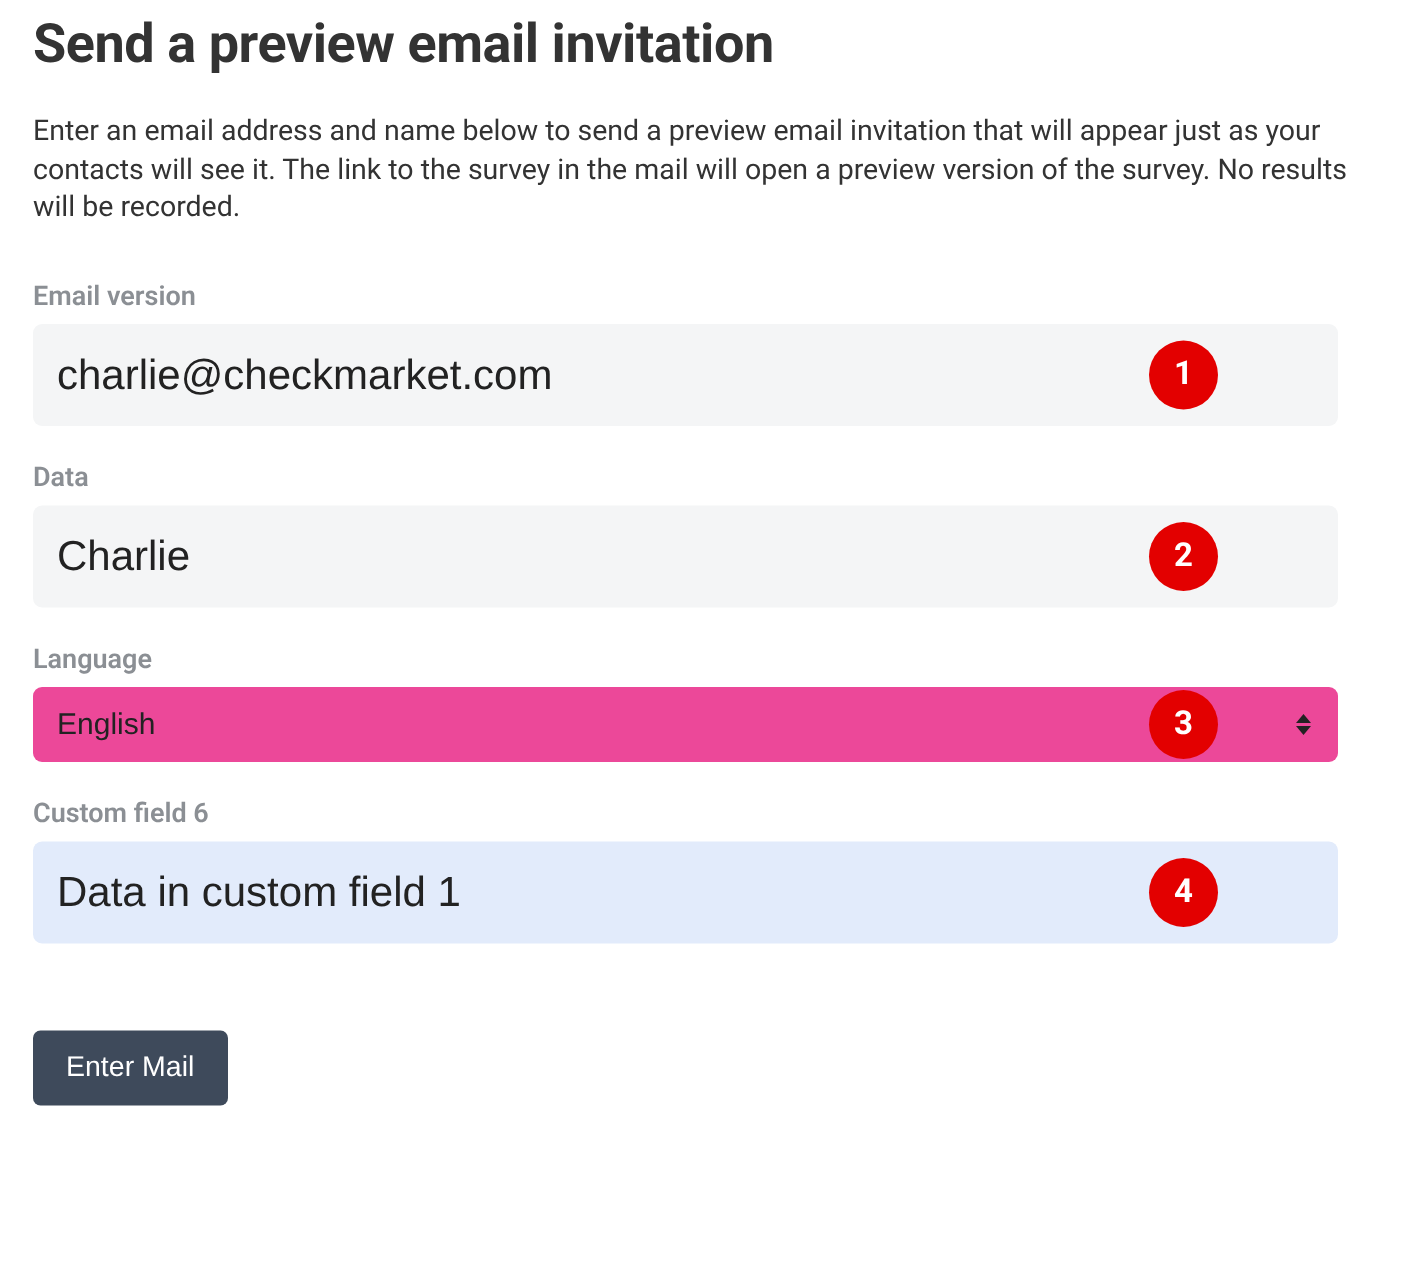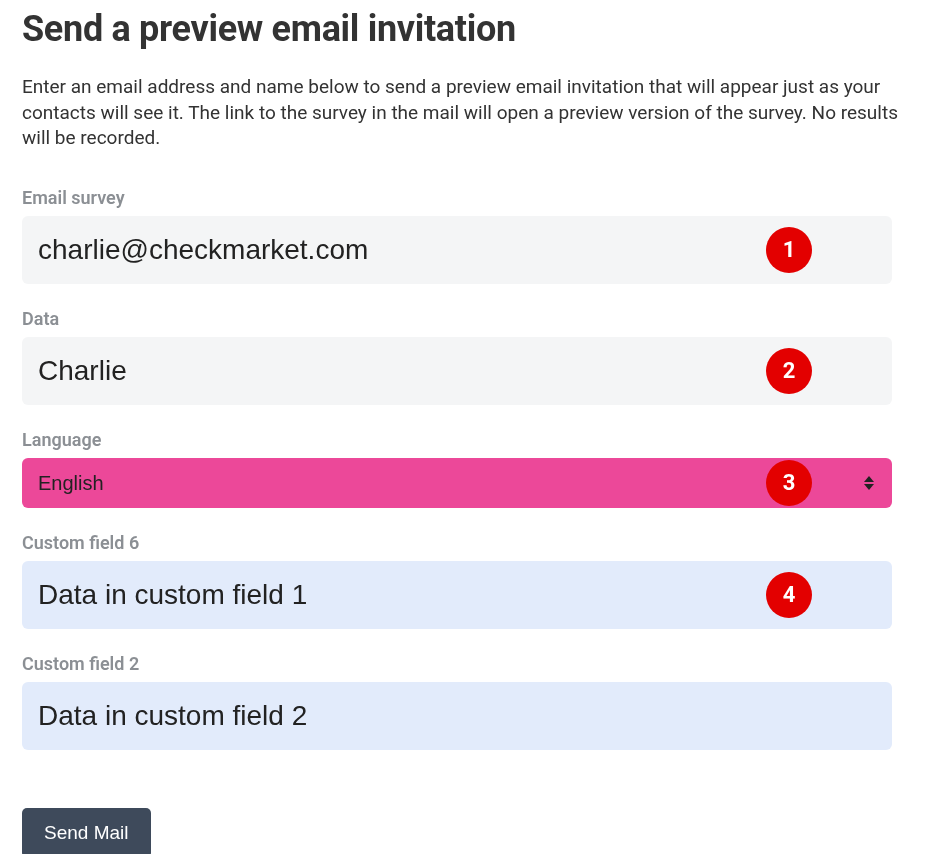--- a/index.html
+++ b/index.html
@@ -143,7 +143,7 @@
   <p class="intro">Enter an email address and name below to send a preview email invitation that will appear just as your contacts will see it. The link to the survey in the mail will open a preview version of the survey. No results will be recorded.</p>
 
   <div class="field-group">
-    <span class="field-label">Email survey</span>
+    <span class="field-label">Email version</span>
     <div class="input-wrap">
       <input type="text" class="text-input" value="charlie@checkmarket.com" style="">
       <div class="marker">1</div>

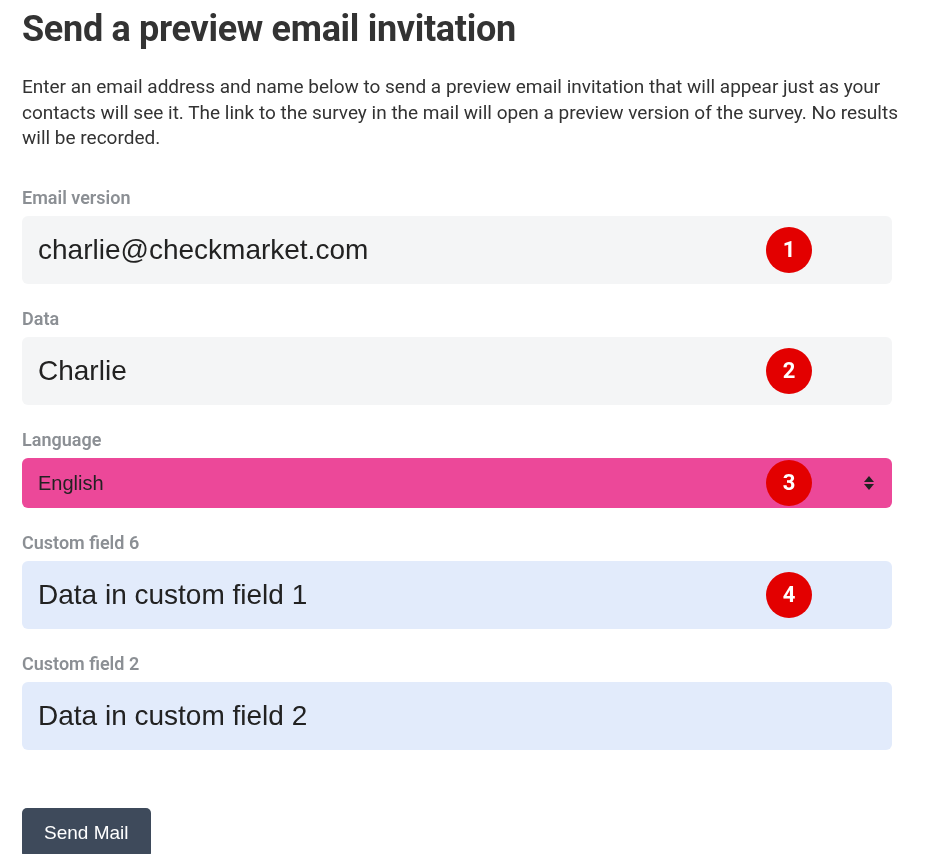--- a/index.html
+++ b/index.html
@@ -180,12 +180,6 @@
     </div>
   </div>
 
-  <div class="field-group">
-    <span class="field-label">Custom field 2</span>
-    <div class="input-wrap">
-      <input type="text" class="text-input blue" value="Data in custom field 2" style="">
-    </div>
-  </div>
 
   <div class="actions">
     <button class="btn-primary">Send Mail</button>

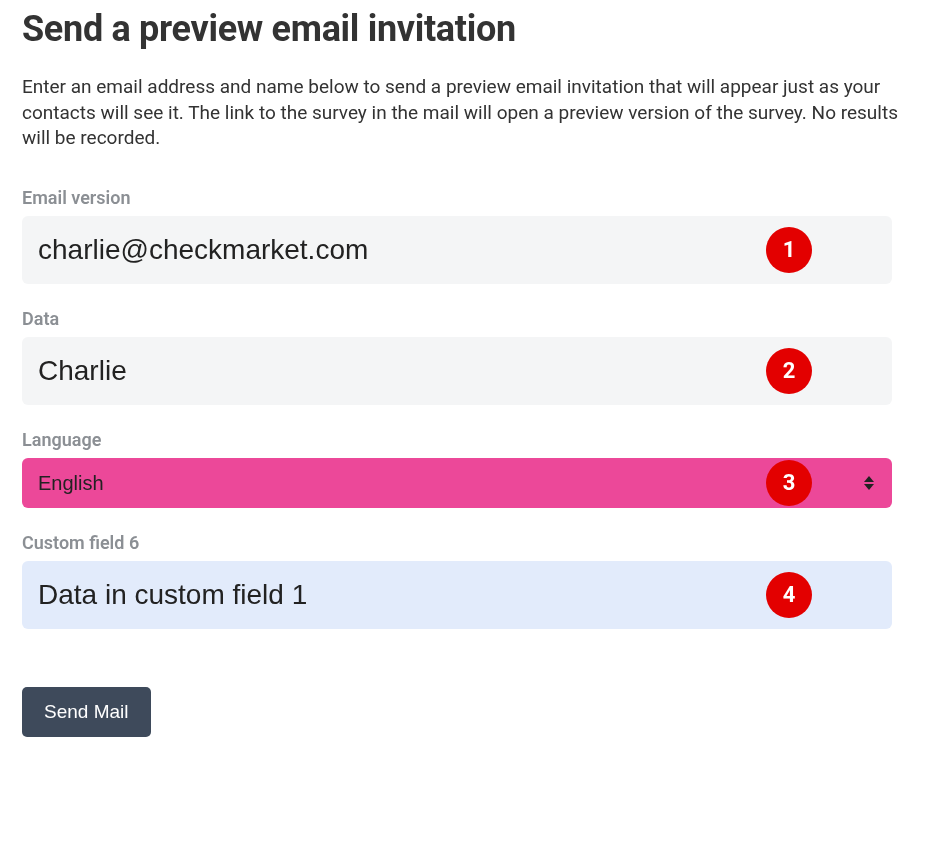--- a/index.html
+++ b/index.html
@@ -182,7 +182,7 @@
 
 
   <div class="actions">
-    <button class="btn-primary">Send Mail</button>
+    <button class="btn-primary">Enter Mail</button>
   </div>
 </div>
 

